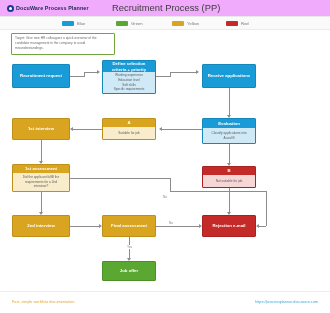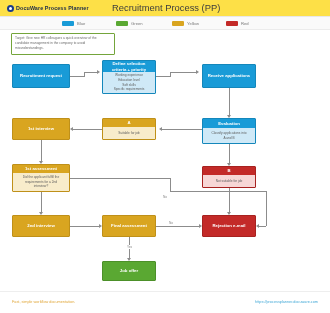--- a/index.html
+++ b/index.html
@@ -15,7 +15,7 @@
   
   .header {
     position: absolute; left: 0; top: 0; width: 330px; height: 17px;
-    background: #fde047; border-bottom: 1px solid #e8e8e8;
+    background: #f0abfc; border-bottom: 1px solid #e8e8e8;
     display: flex; align-items: center;
   }
   .brand { display: flex; align-items: center; gap: 2px; margin-left: 7px; }

